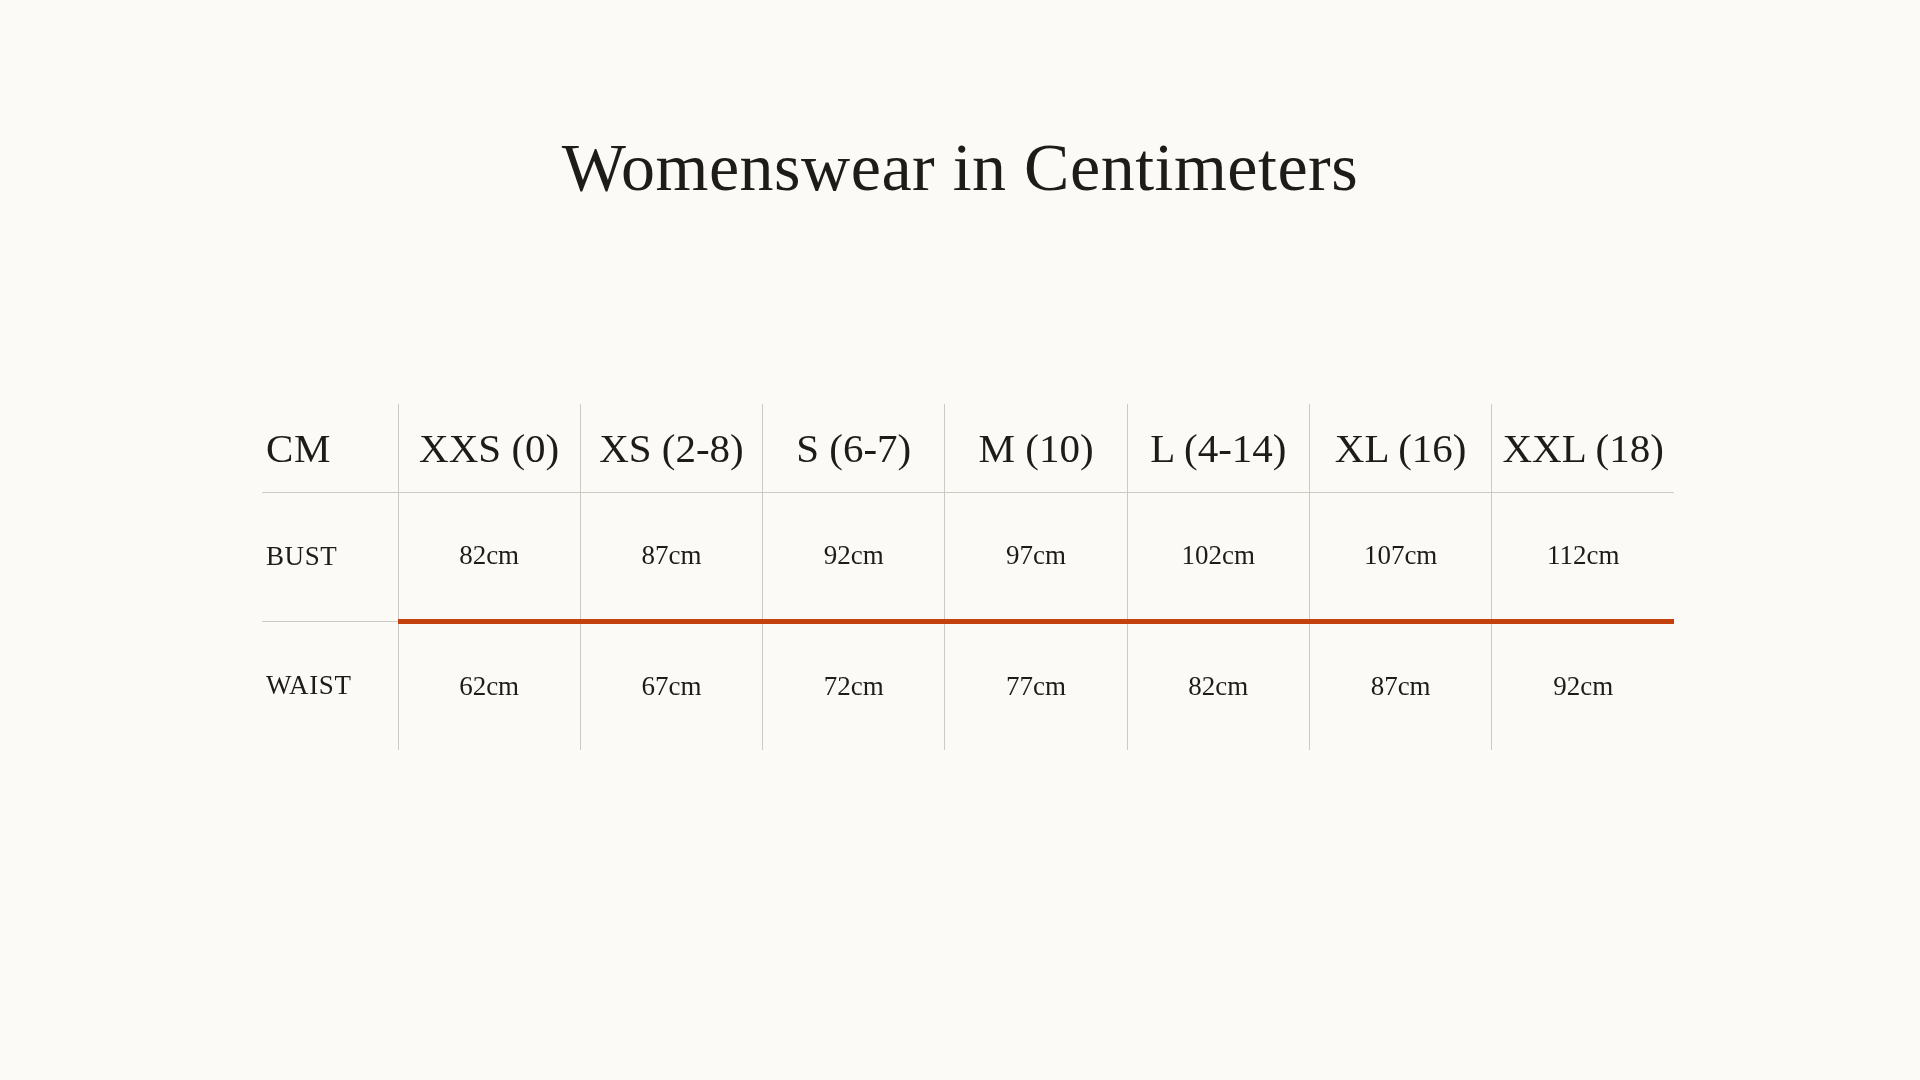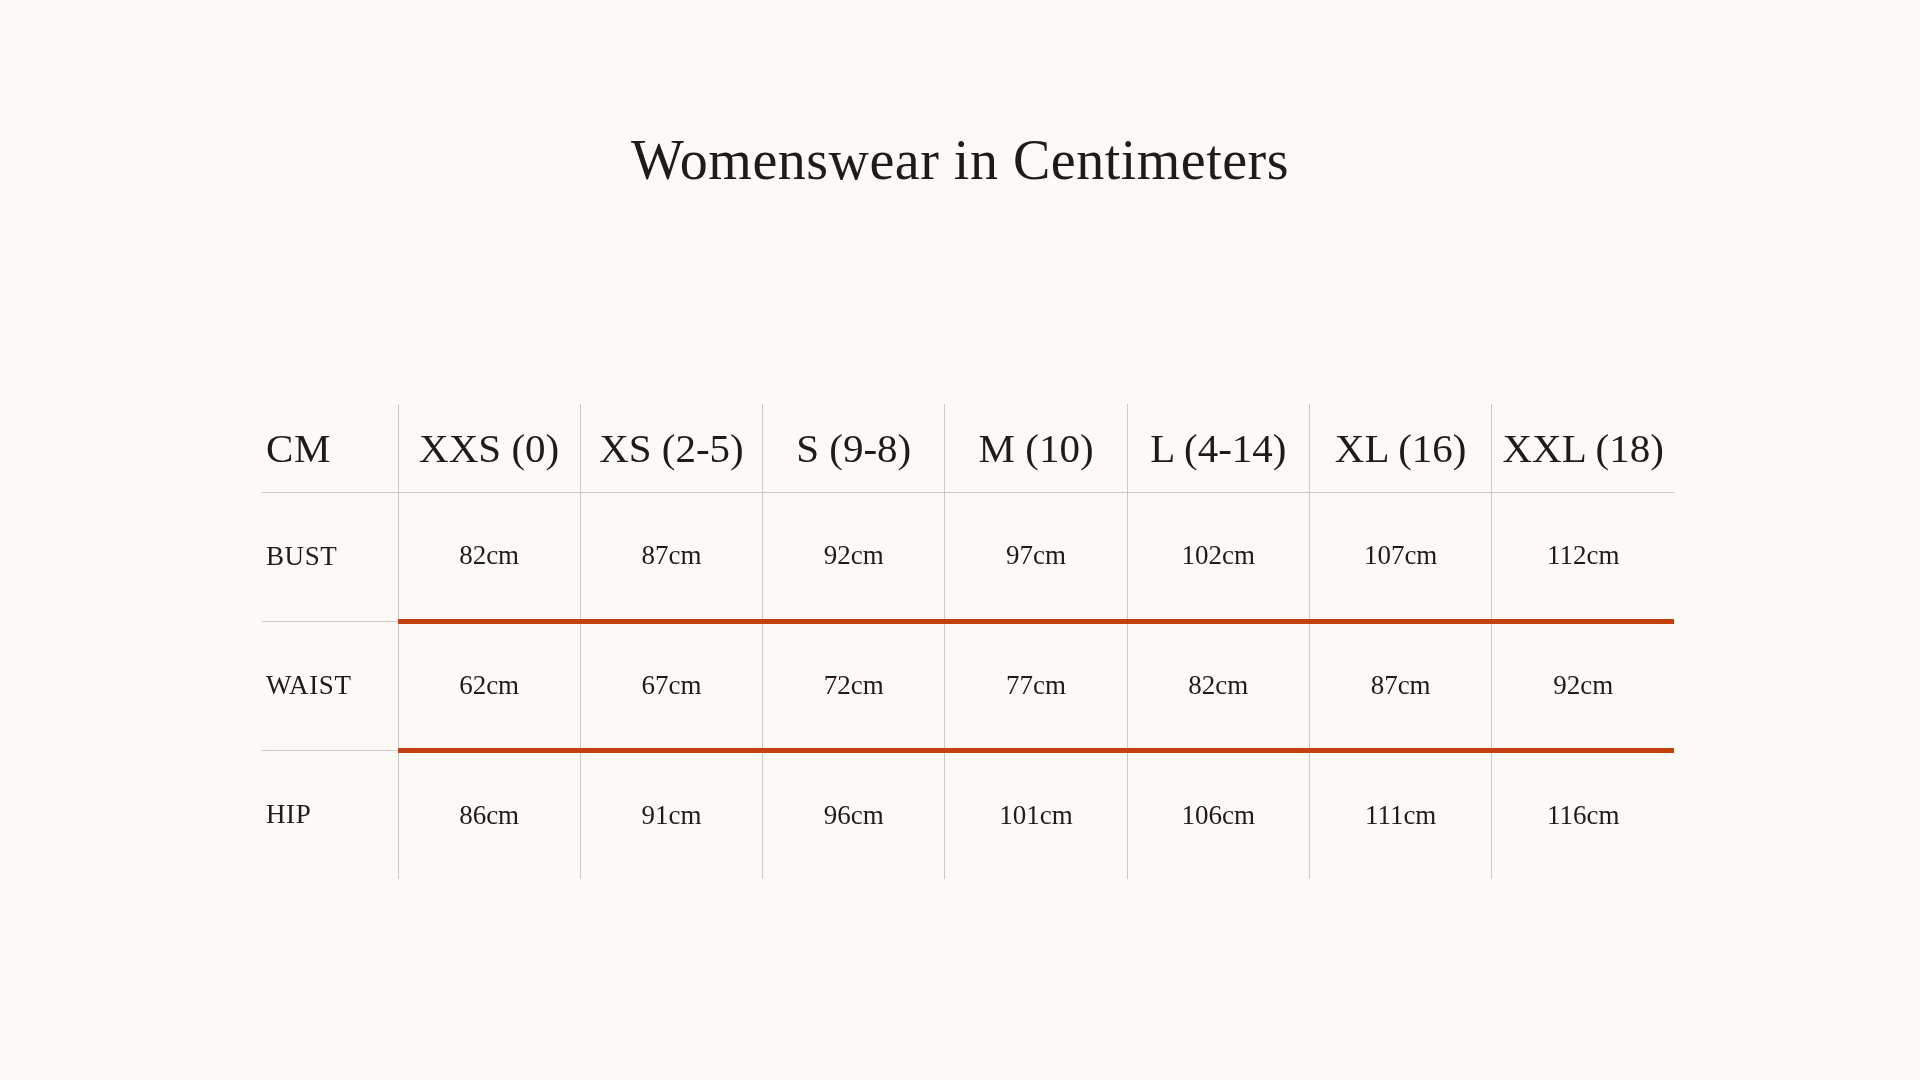--- a/index.html
+++ b/index.html
@@ -27,7 +27,7 @@
     width: 1920px;
     text-align: center;
     font-family: "Liberation Serif", serif;
-    font-size: 56px;
+    font-size: 68px;
     font-weight: 400;
     letter-spacing: 0.5px;
     color: #1E1C19;

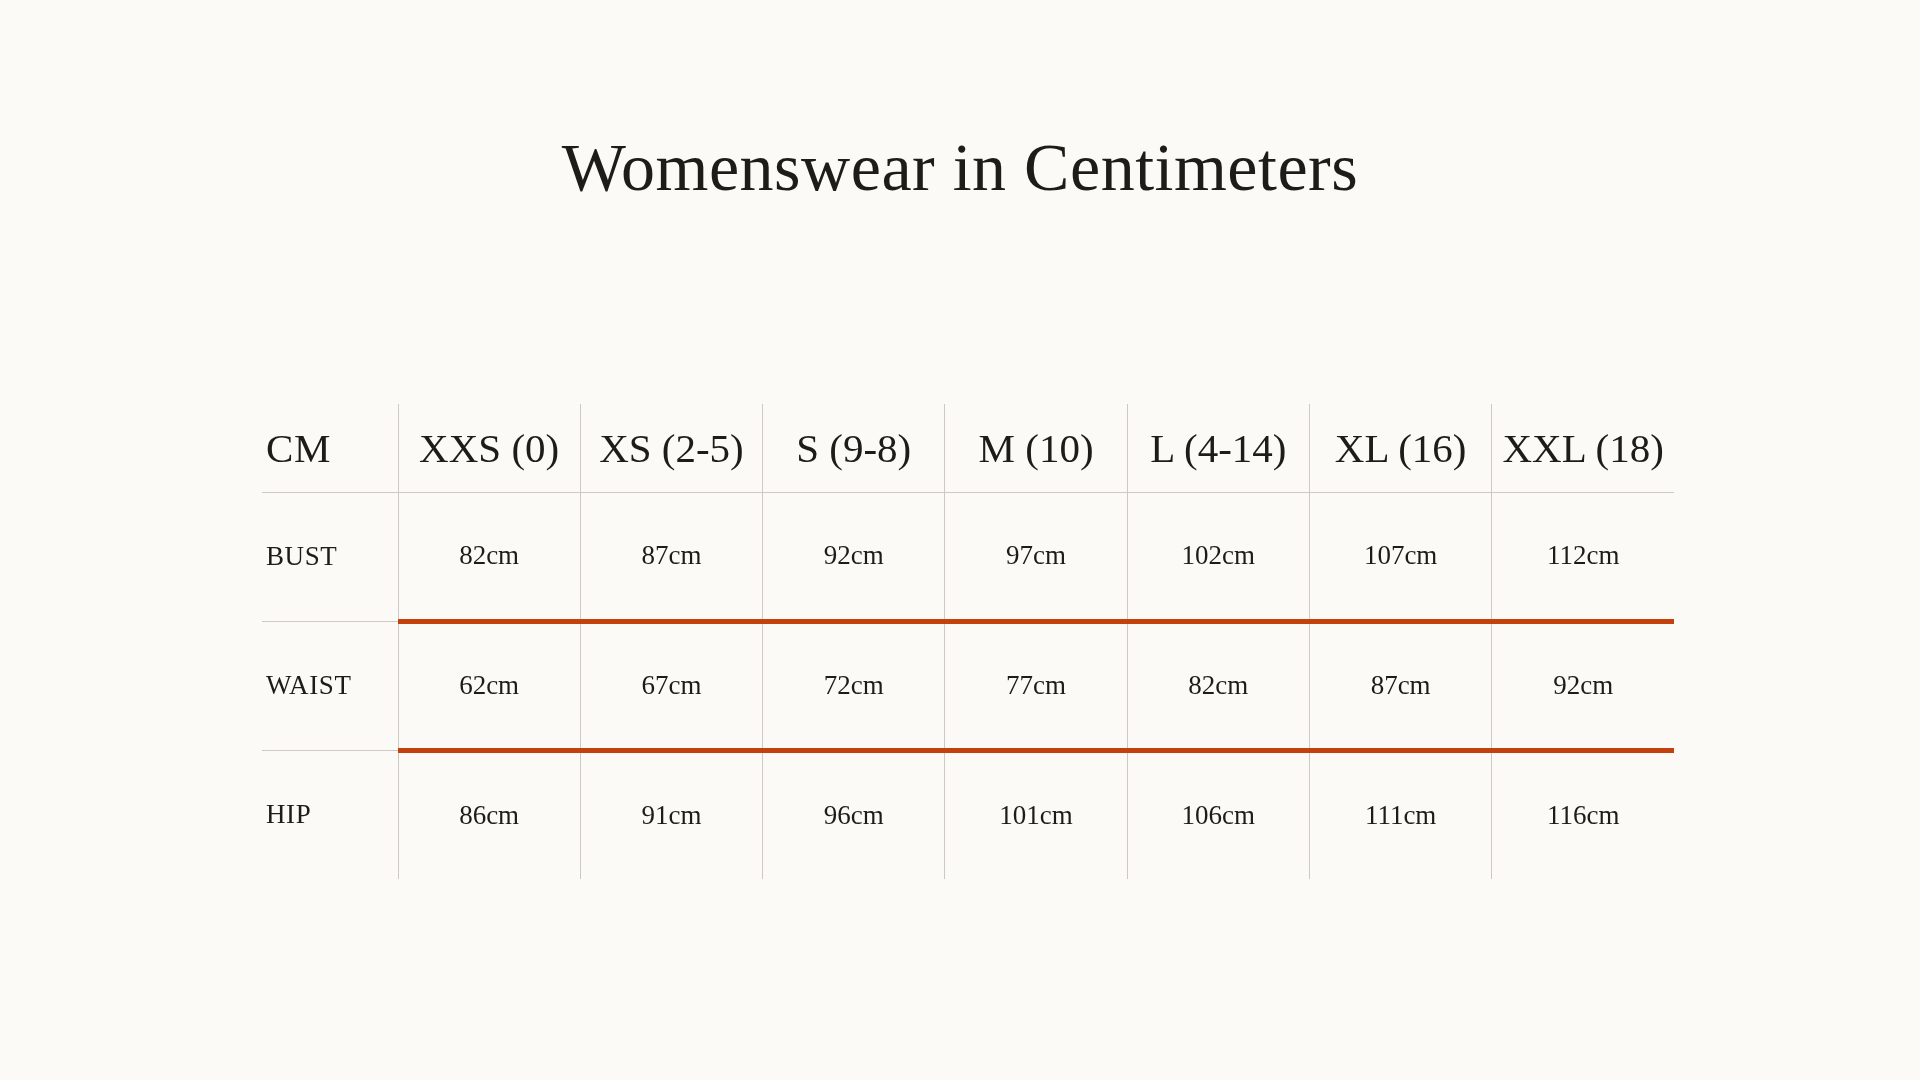--- a/index.html
+++ b/index.html
@@ -115,7 +115,7 @@
         <tr>
           <th class="row-label">CM</th>
           <th>XXS (0)</th>
-          <th>XS (2-5)</th>
+          <th>XS (2-8)</th>
           <th>S (9-8)</th>
           <th>M (10)</th>
           <th>L (4-14)</th>

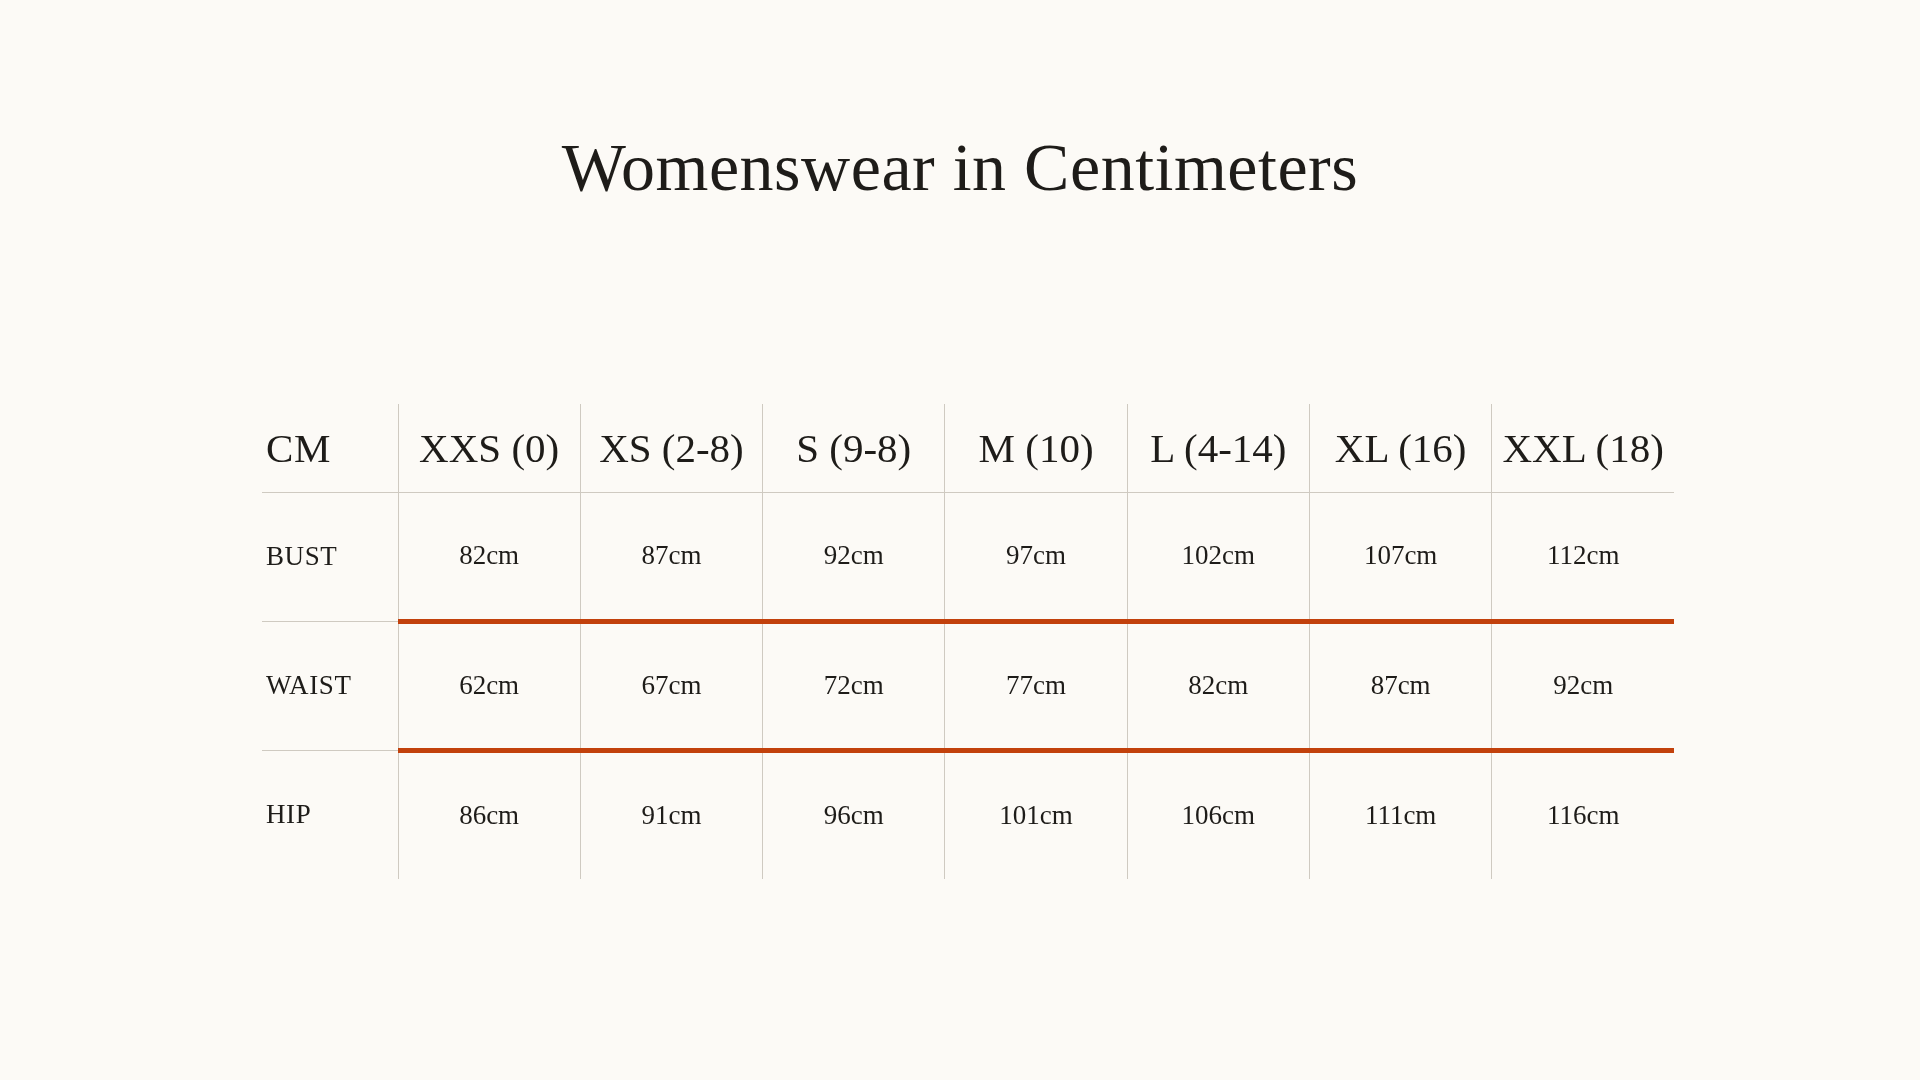--- a/index.html
+++ b/index.html
@@ -116,7 +116,7 @@
           <th class="row-label">CM</th>
           <th>XXS (0)</th>
           <th>XS (2-8)</th>
-          <th>S (9-8)</th>
+          <th>S (6-7)</th>
           <th>M (10)</th>
           <th>L (4-14)</th>
           <th>XL (16)</th>

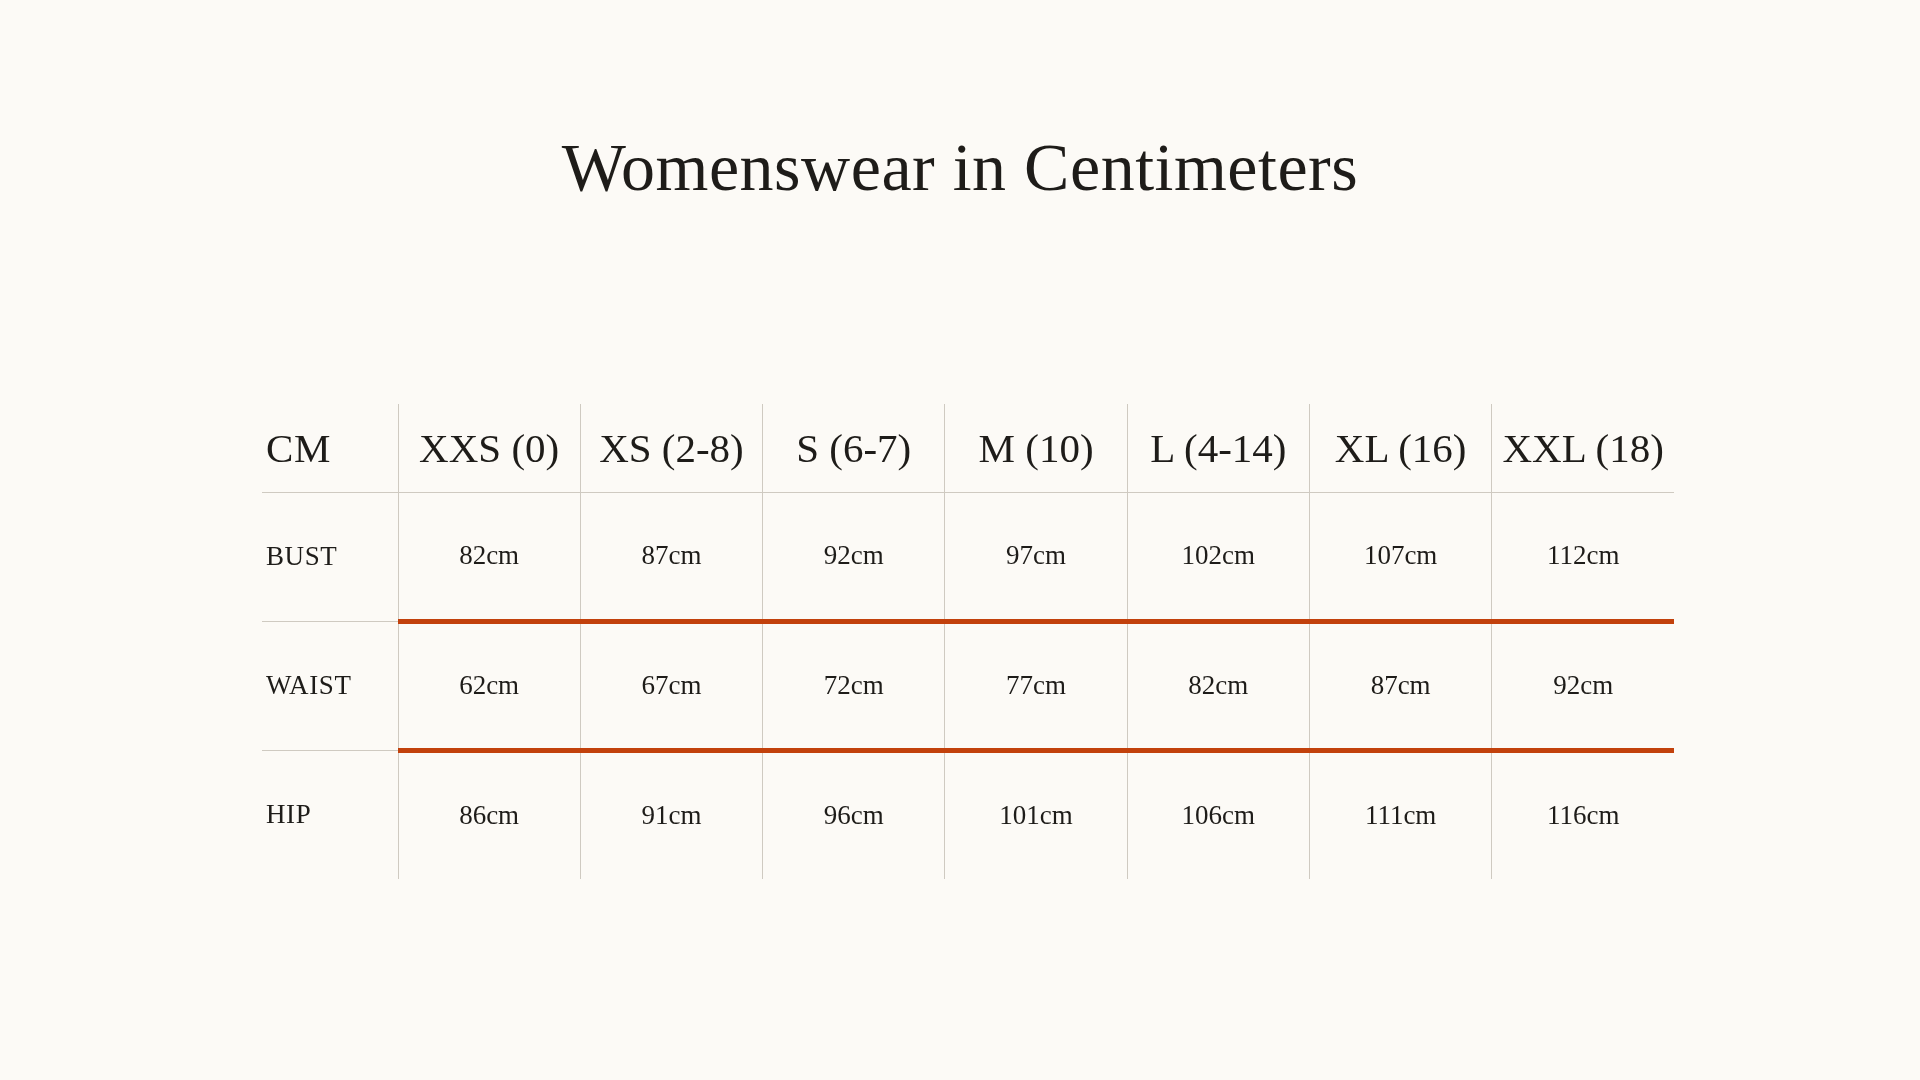--- a/index.html
+++ b/index.html
@@ -144,16 +144,6 @@
           <td>87cm</td>
           <td>92cm</td>
         </tr>
-        <tr>
-          <td class="row-label">HIP</td>
-          <td>86cm</td>
-          <td>91cm</td>
-          <td>96cm</td>
-          <td>101cm</td>
-          <td>106cm</td>
-          <td>111cm</td>
-          <td>116cm</td>
-        </tr>
       </tbody>
     </table>
   </div>

